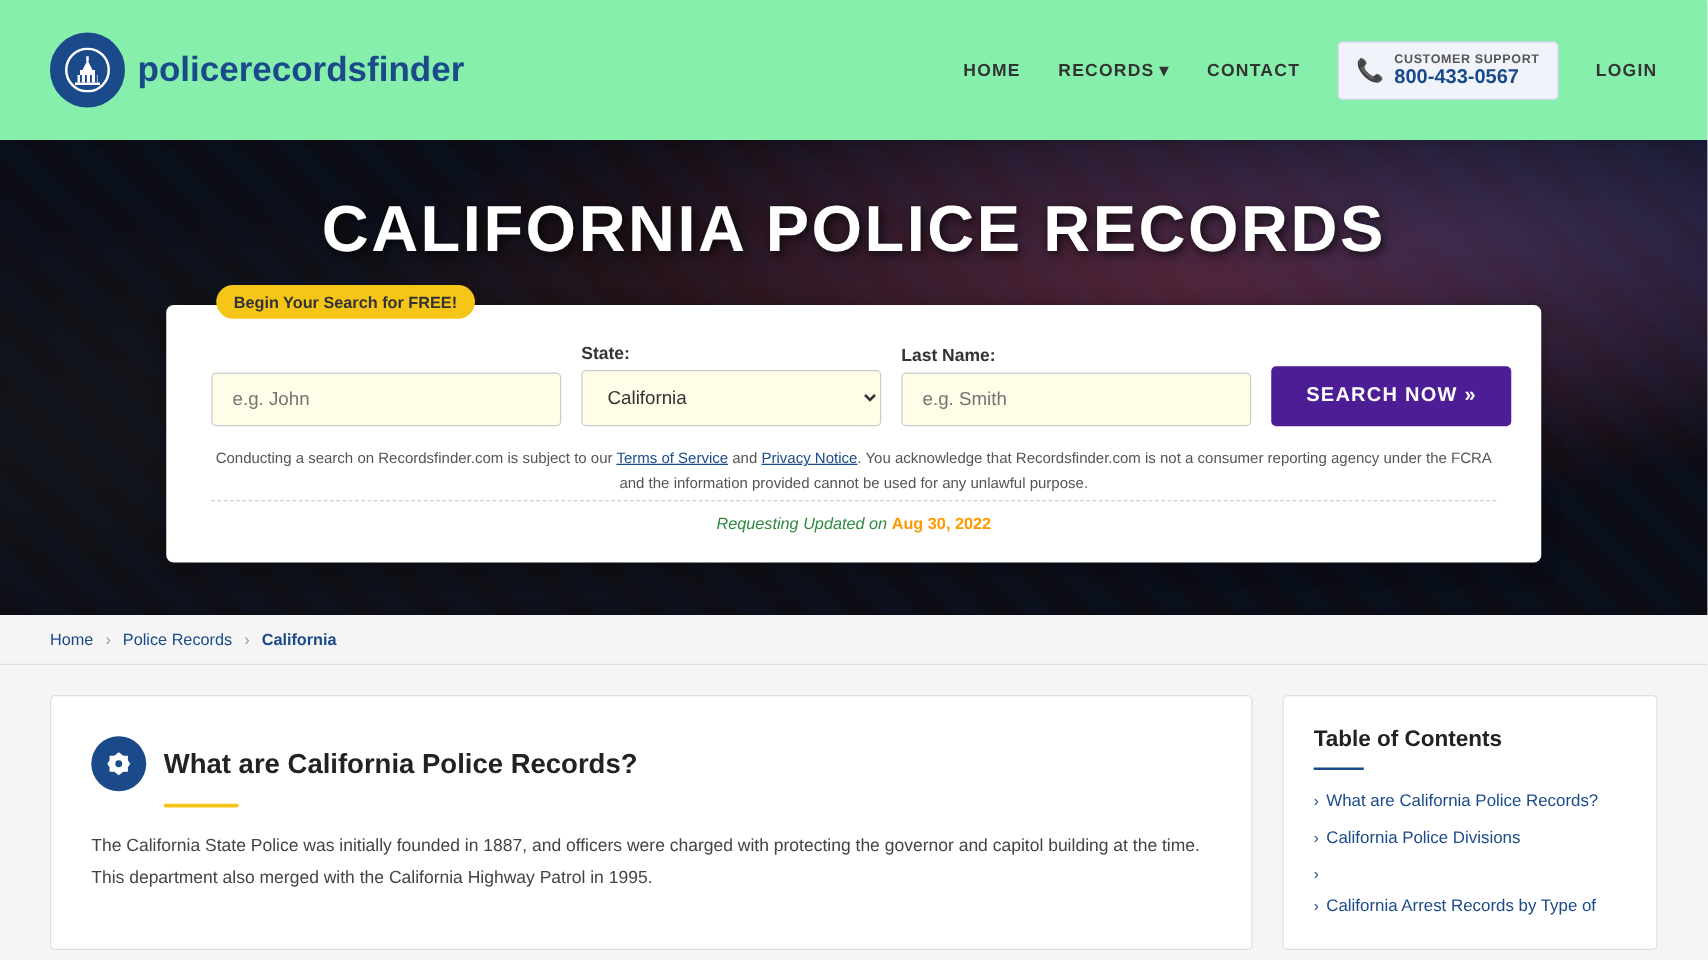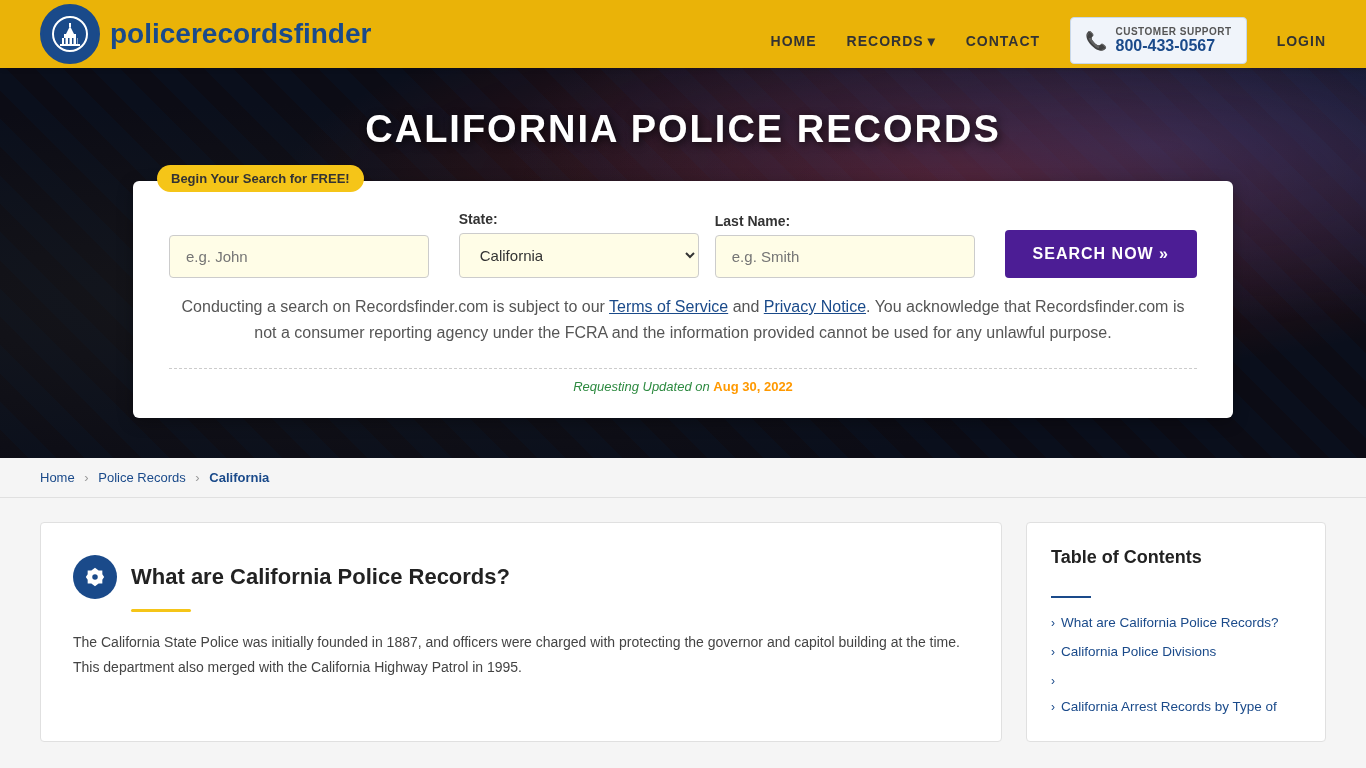--- a/index.html
+++ b/index.html
@@ -7,10 +7,10 @@
 
     
     .header {
-      background: #eab308;
-      padding: 4px 40px;
-      display: flex;
-      align-items: flex-end;
+      background: #86efac;
+      padding: 26px 40px;
+      display: flex;
+      align-items: center;
       justify-content: space-between;
       box-shadow: 0 2px 4px rgba(0,0,0,0.1);
       position: relative;

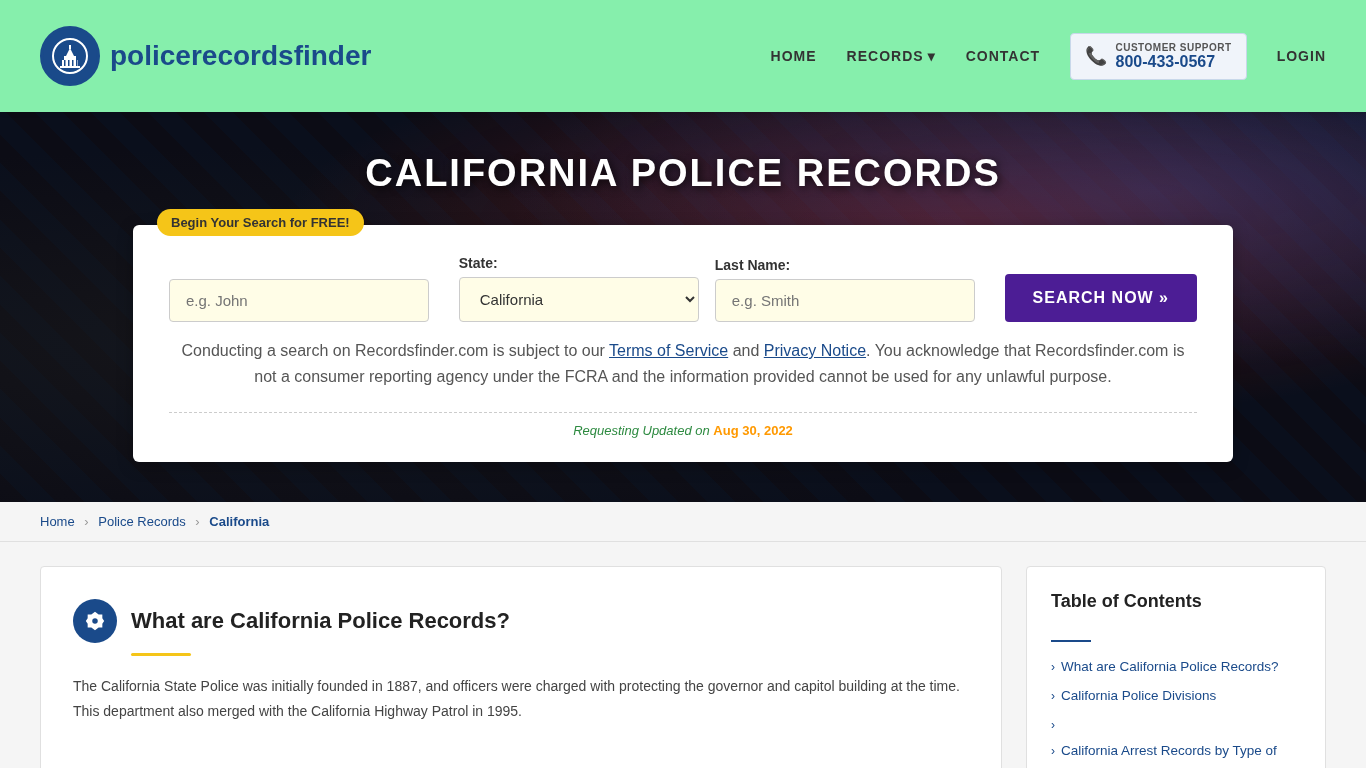--- a/index.html
+++ b/index.html
@@ -117,7 +117,7 @@
     }
     .hero-title {
       color: #fff;
-      font-size: 38px;
+      font-size: 52px;
       font-weight: 900;
       letter-spacing: 2px;
       text-transform: uppercase;

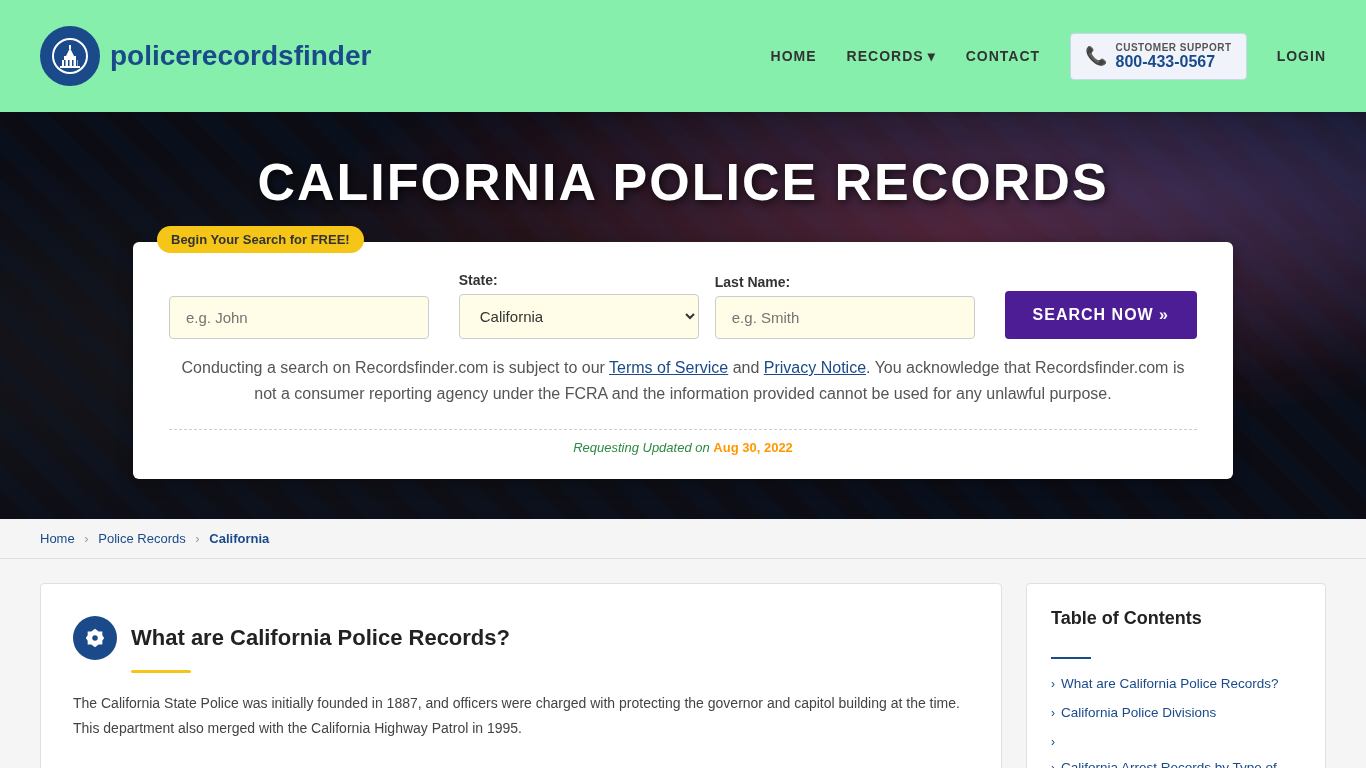--- a/index.html
+++ b/index.html
@@ -141,7 +141,7 @@
     .begin-badge {
       position: absolute;
       top: -16px;
-      left: 24px;
+      left: 40px;
       background: #f5c518;
       color: #333;
       font-weight: 700;

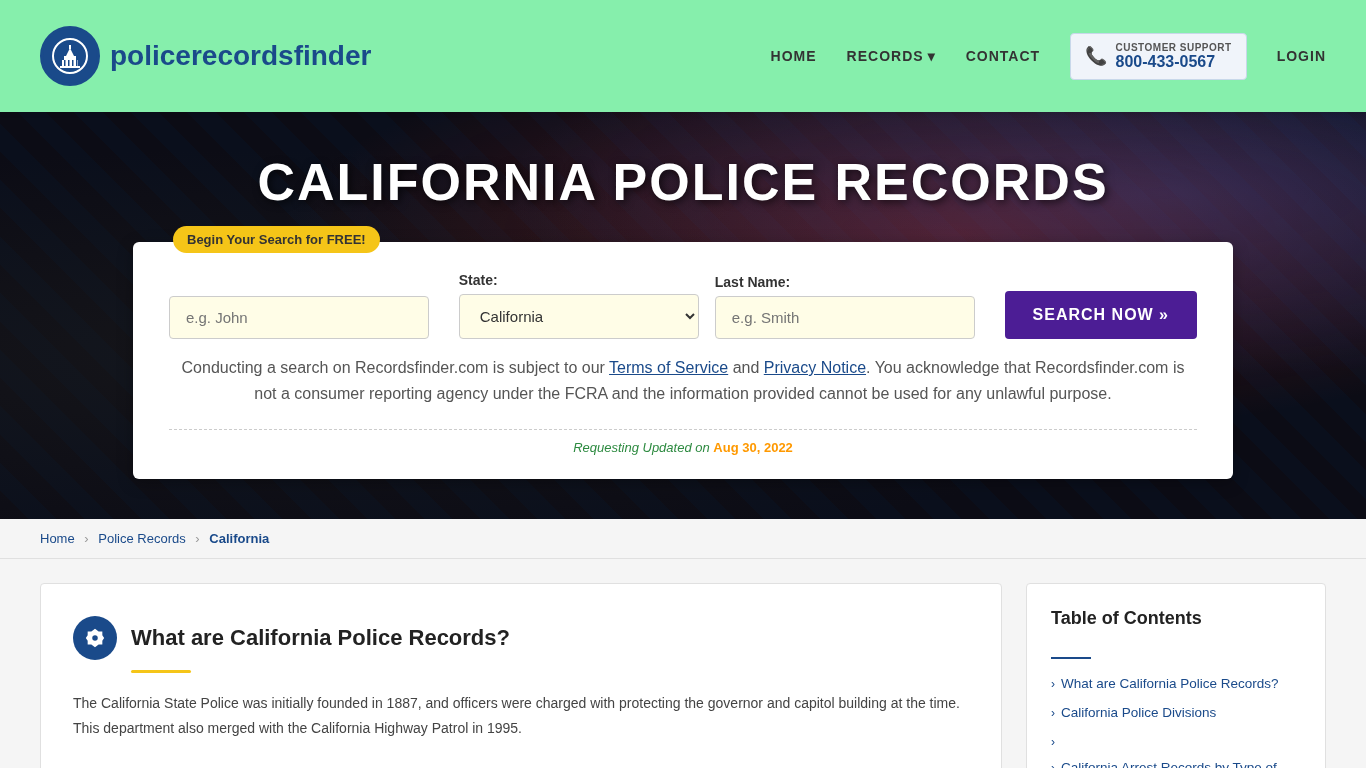--- a/index.html
+++ b/index.html
@@ -175,7 +175,7 @@
       color: #999;
       outline: none;
     }
-    .field-group input { width: 260px; }
+    .field-group input { width: 280px; }
     .field-group select { width: 240px; color: #333; }
     .field-group.name-field { flex: 1; }
     .search-btn {

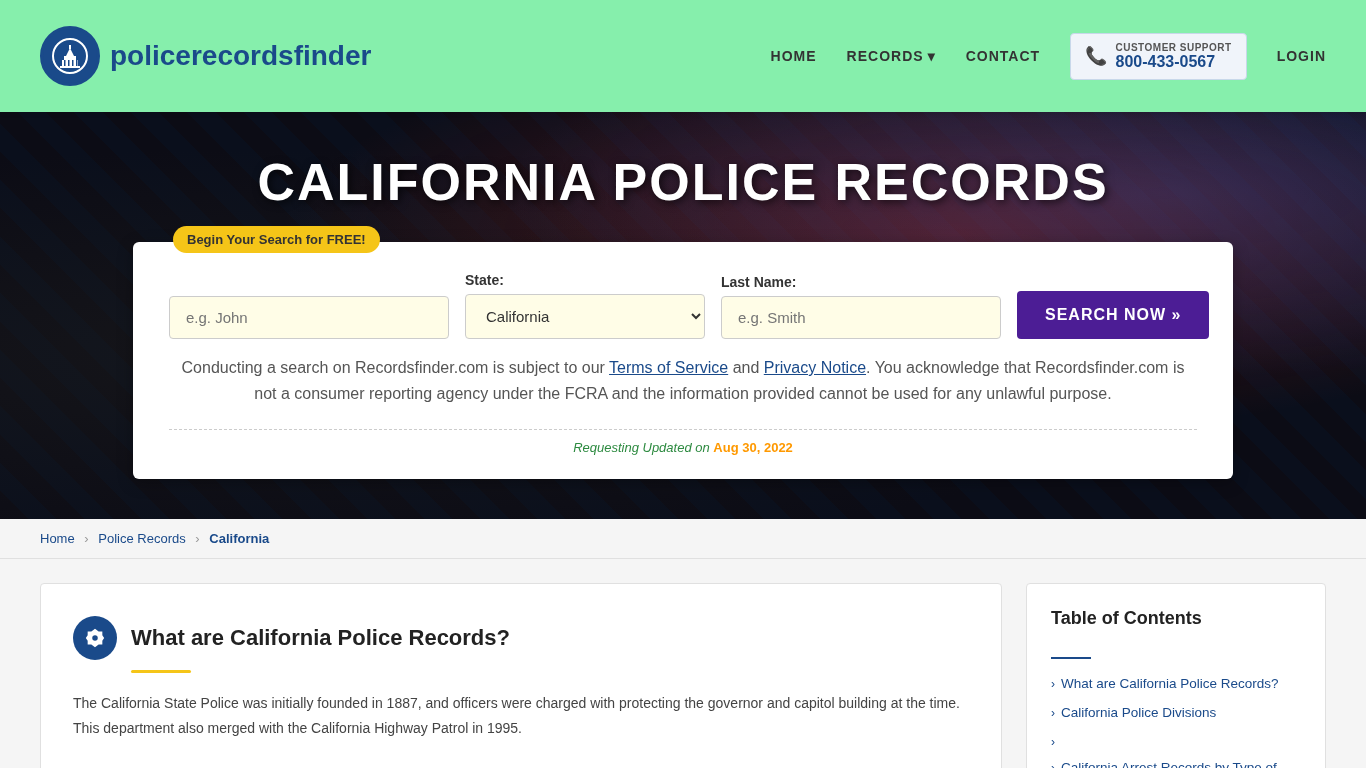--- a/index.html
+++ b/index.html
@@ -194,10 +194,10 @@
     }
     .disclaimer {
       text-align: center;
-      font-size: 16px;
+      font-size: 12px;
       color: #555;
       line-height: 1.6;
-      margin-bottom: 23px;
+      margin-bottom: 4px;
     }
     .disclaimer a { color: #1a4a8a; }
     .updated {

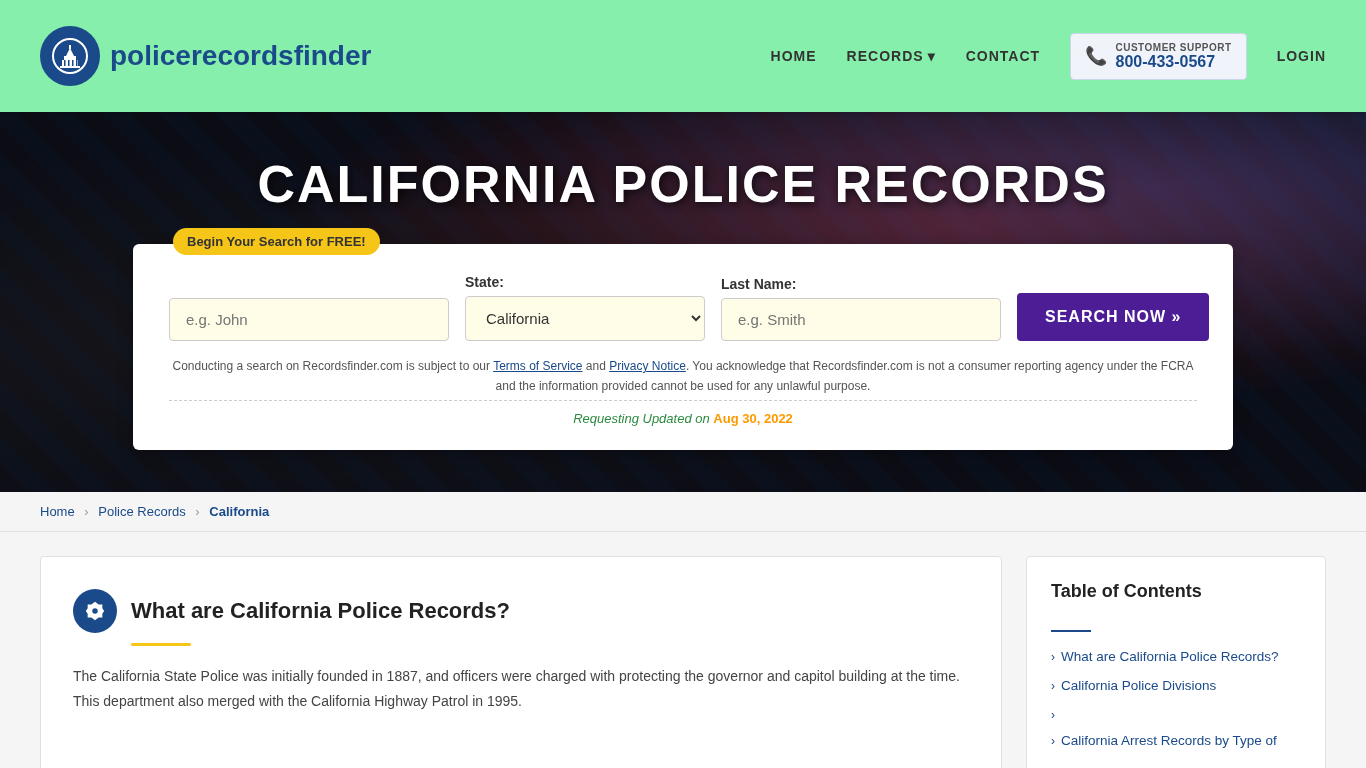--- a/index.html
+++ b/index.html
@@ -286,7 +286,7 @@
       font-size: 18px;
       font-weight: 700;
       color: #222;
-      margin-bottom: 28px;
+      margin-bottom: 12px;
     }
     .toc-divider {
       height: 2px;

